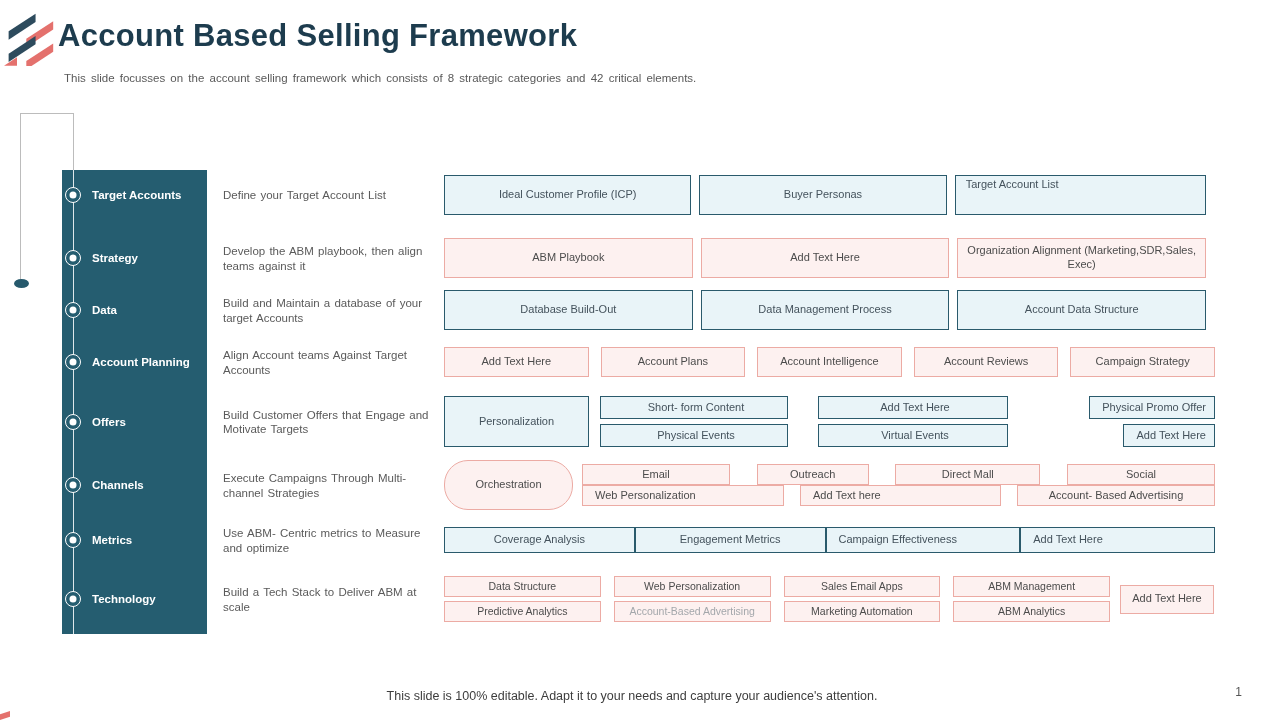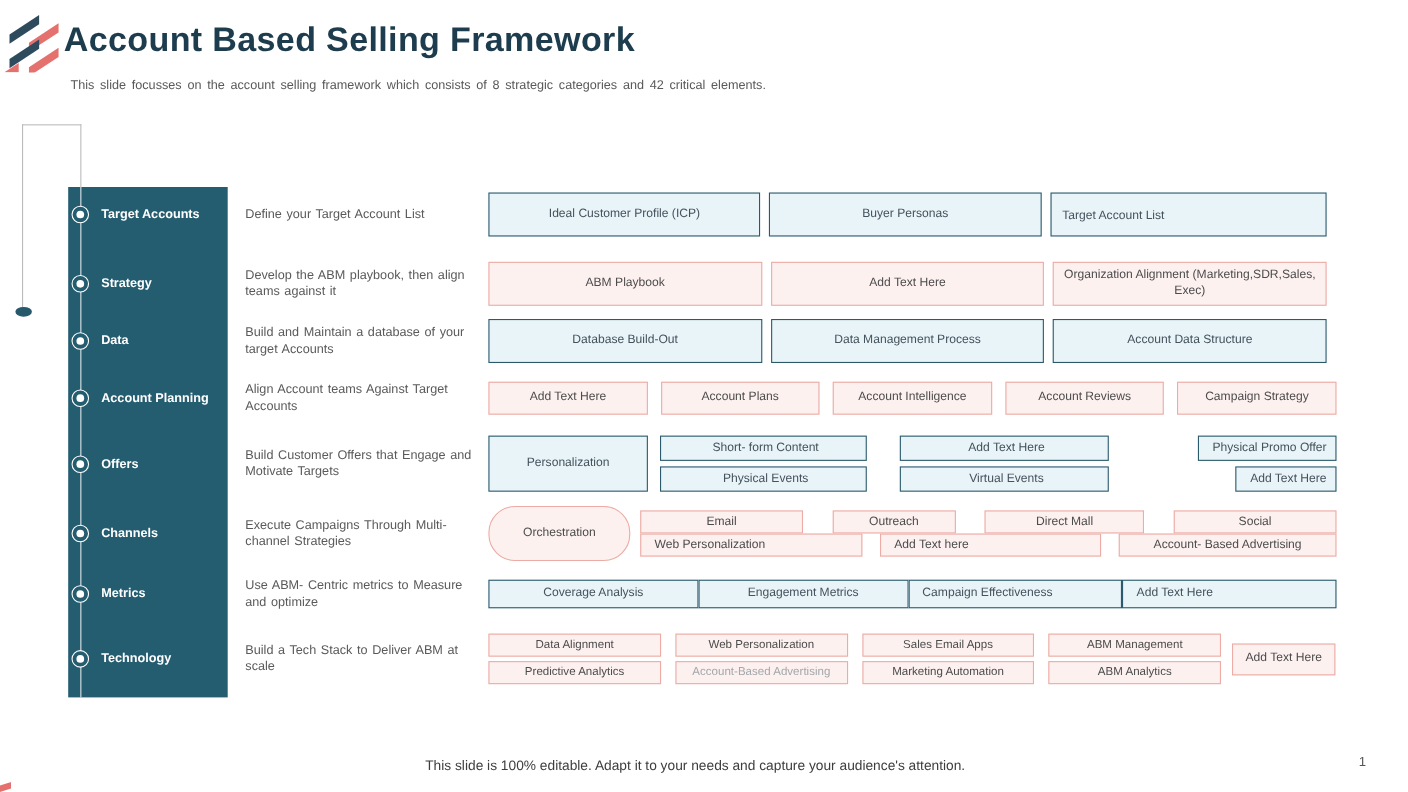--- a/index.html
+++ b/index.html
@@ -42,7 +42,7 @@
        text-align:center;font-size:11px;line-height:1.25;color:#44525c;
        background:#e9f4f8;border:1px solid #2a5a6c;padding:2px 8px;}
   .box.pink{background:#fdf1f0;border-color:#ecaba4;color:#4c4c4c;}
-  .box.top-left{align-items:flex-start;justify-content:flex-start;text-align:left;padding:14px 10px;}
+  .box.top-left{align-items:flex-start;justify-content:flex-start;text-align:left;padding:2px 10px;}
   .box.left{justify-content:flex-start;text-align:left;padding-left:12px;}
   .box.muted{color:#a3a7ab;font-size:10px;}
 

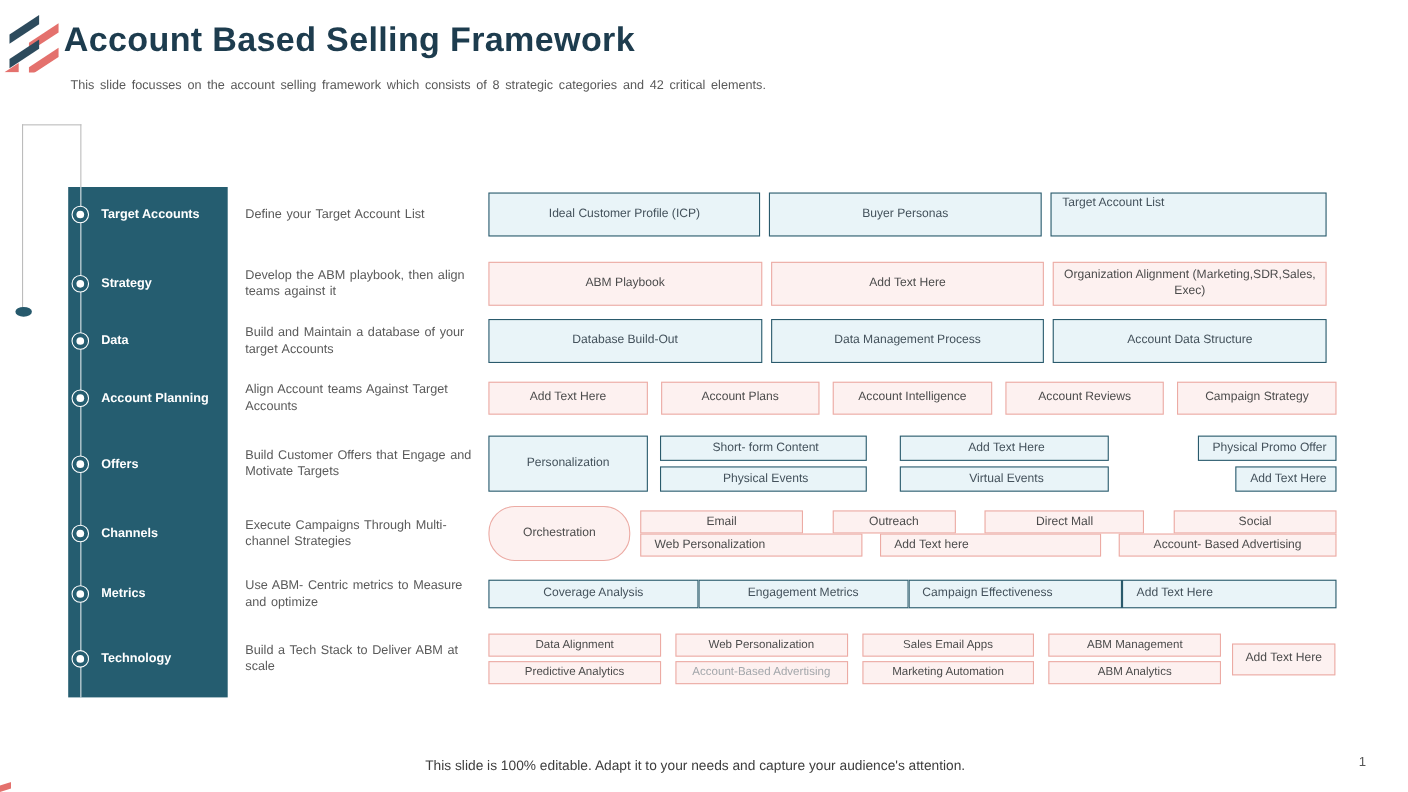--- a/index.html
+++ b/index.html
@@ -214,7 +214,7 @@
     <div class="boxes tech">
       <div class="tech-grid">
         <div class="tech-row">
-          <div class="box pink">Data Alignment</div>
+          <div class="box pink">Data Structure</div>
           <div class="box pink">Web Personalization</div>
           <div class="box pink">Sales Email Apps</div>
           <div class="box pink">ABM Management</div>

